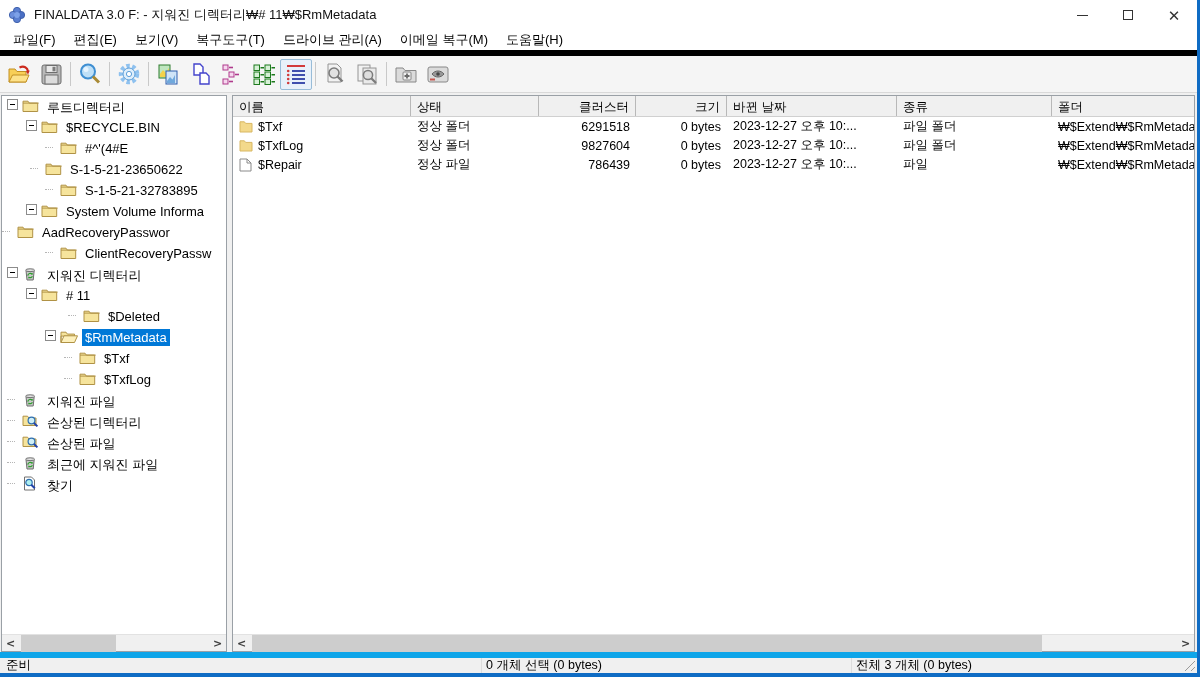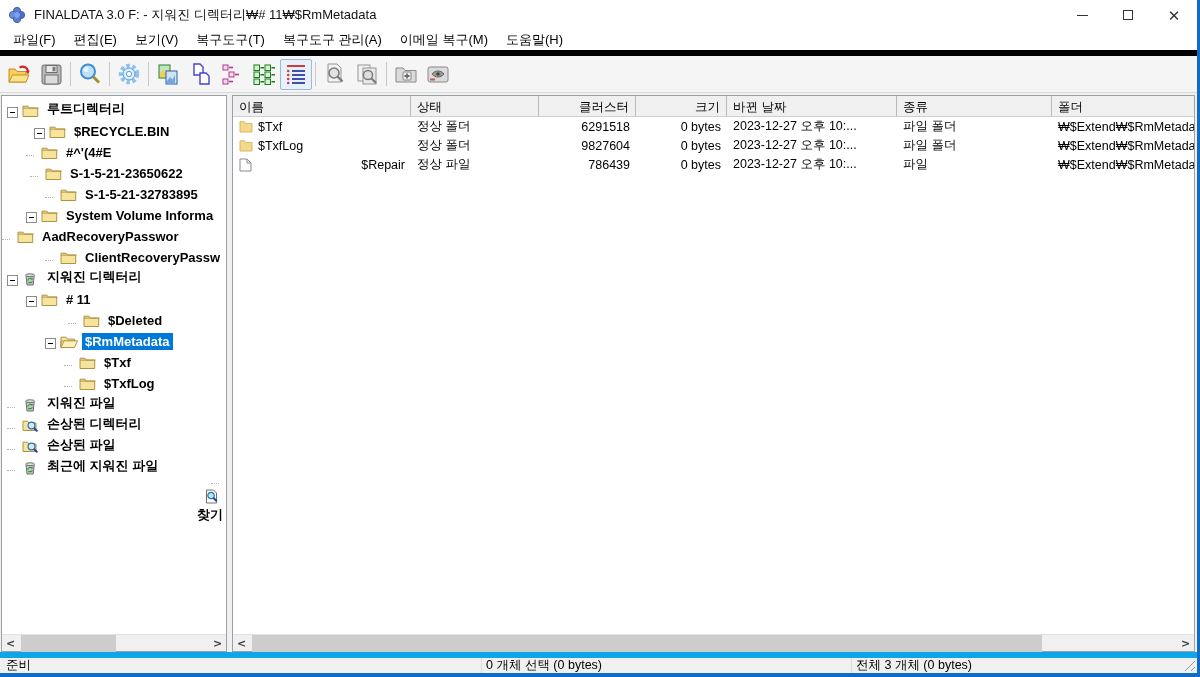--- a/index.html
+++ b/index.html
@@ -110,7 +110,7 @@
       <div class="menu-item">편집(E)</div>
       <div class="menu-item">보기(V)</div>
       <div class="menu-item">복구도구(T)</div>
-      <div class="menu-item">복구도구 관리(A)</div>
+      <div class="menu-item">드라이브 관리(A)</div>
       <div class="menu-item">이메일 복구(M)</div>
       <div class="menu-item">도움말(H)</div>
     </div>

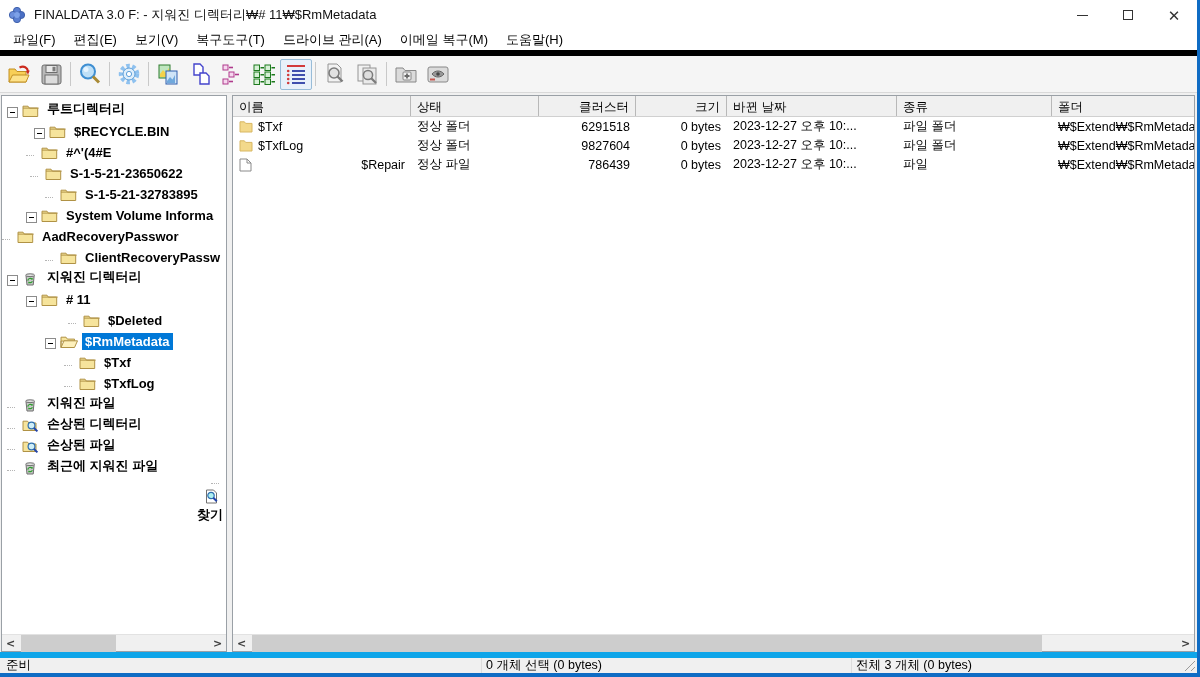--- a/index.html
+++ b/index.html
@@ -39,7 +39,7 @@
   .list-pane { flex:1; min-width:0; }
   
   .tree-body { flex:1; overflow:hidden; padding-top:2px; position:relative; }
-  .tree-row { height:21px; display:flex; align-items:flex-end; white-space:nowrap;font-weight:bold; }
+  .tree-row { height:21px; display:flex; align-items:flex-start; white-space:nowrap; }
   .expand-cell { width:13px; height:13px; flex:none; position:relative; margin-right:2px; }
   .expand-box { width:11px; height:11px; border:1px solid #8c8c8c; background:#fff; position:absolute; top:1px; left:0; }
   .expand-box::after { content:""; position:absolute; left:2px; right:2px; top:4px; border-top:1px solid #000; }

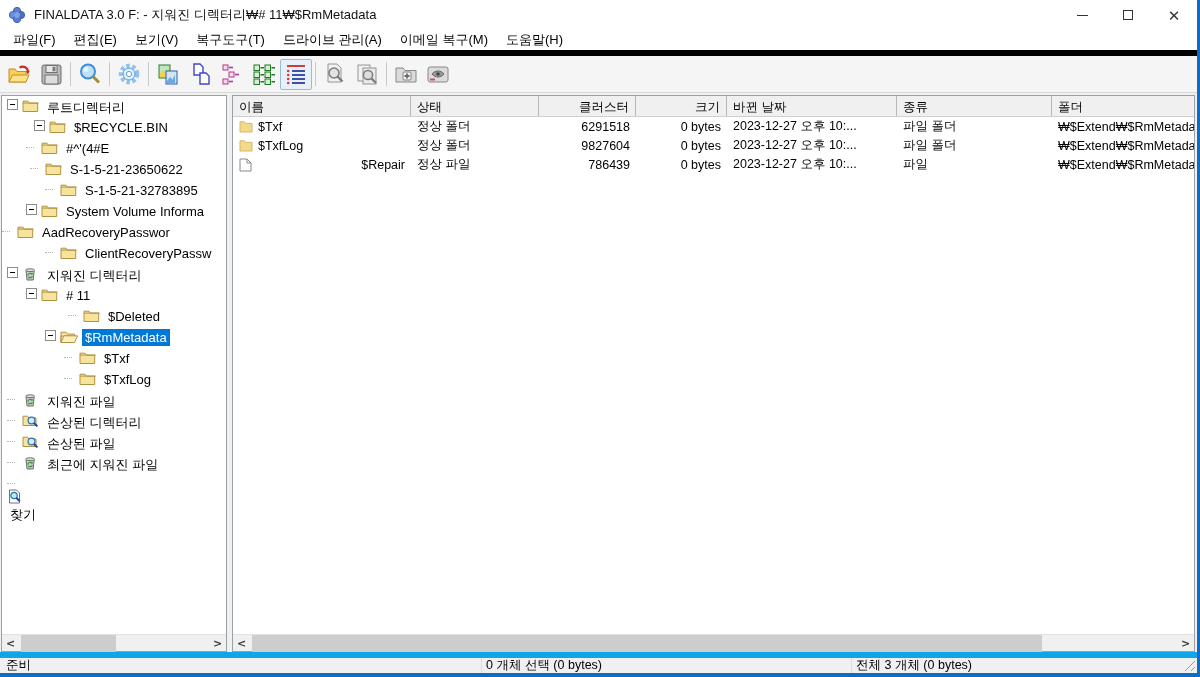--- a/index.html
+++ b/index.html
@@ -276,7 +276,7 @@
             </span>
             <span class="tree-label">루트디렉터리</span>
           </div>
-          <div class="tree-row" style="padding-left: 32px;">
+          <div class="tree-row" style="padding-left: 24px;">
             <span class="expand-cell">
               <span class="expand-box"></span>
             </span>

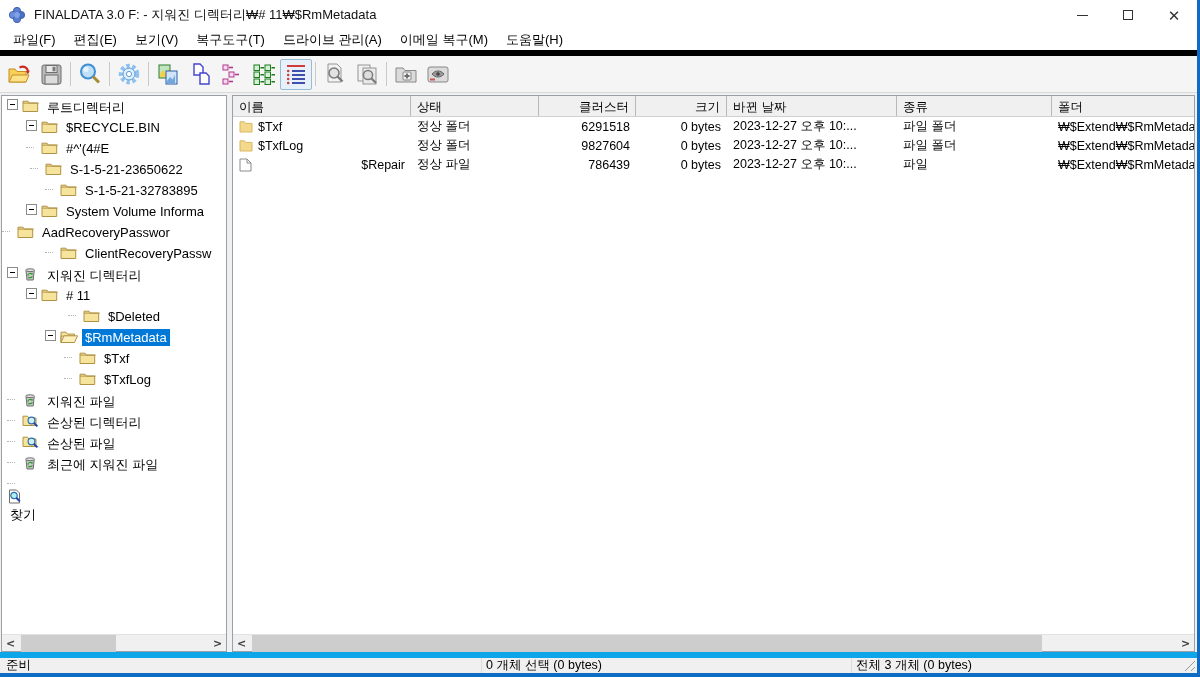--- a/index.html
+++ b/index.html
@@ -288,7 +288,7 @@
             </span>
             <span class="tree-label">$RECYCLE.BIN</span>
           </div>
-          <div class="tree-row" style="padding-left: 24px;">
+          <div class="tree-row" style="padding-left: 43px;">
             <span class="expand-cell" style="display: flex; align-items: center;">
               <span class="tree-stub" style="margin-top: 1px;"></span>
             </span>

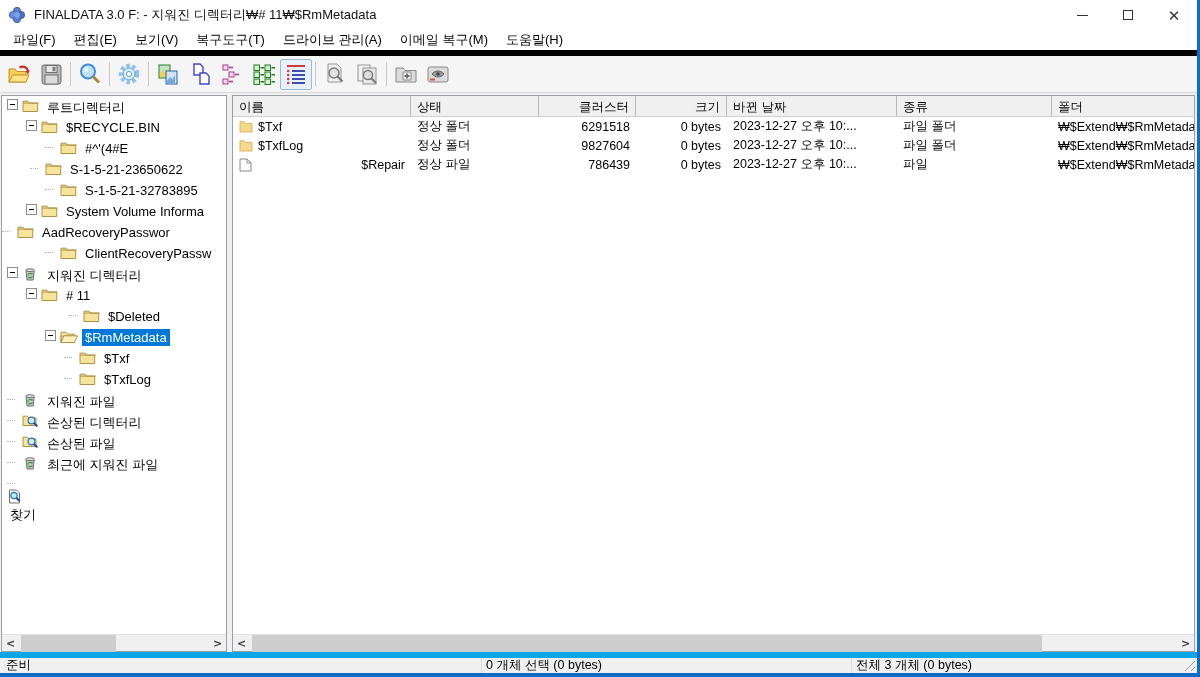--- a/index.html
+++ b/index.html
@@ -563,7 +563,7 @@
             <div class="lcell last">₩$Extend₩$RmMetadata</div>
           </div>
           <div class="lrow">
-            <div class="lcell name-cell" style="width: 178px; justify-content: space-between;">
+            <div class="lcell name-cell" style="width: 178px;">
               <span class="row-icon">
                 <svg width="13" height="14" viewBox="0 0 13 14">
                   <path d="M1 1h7l4 4v8H1z" fill="#fff" stroke="#8a8a8a"></path>

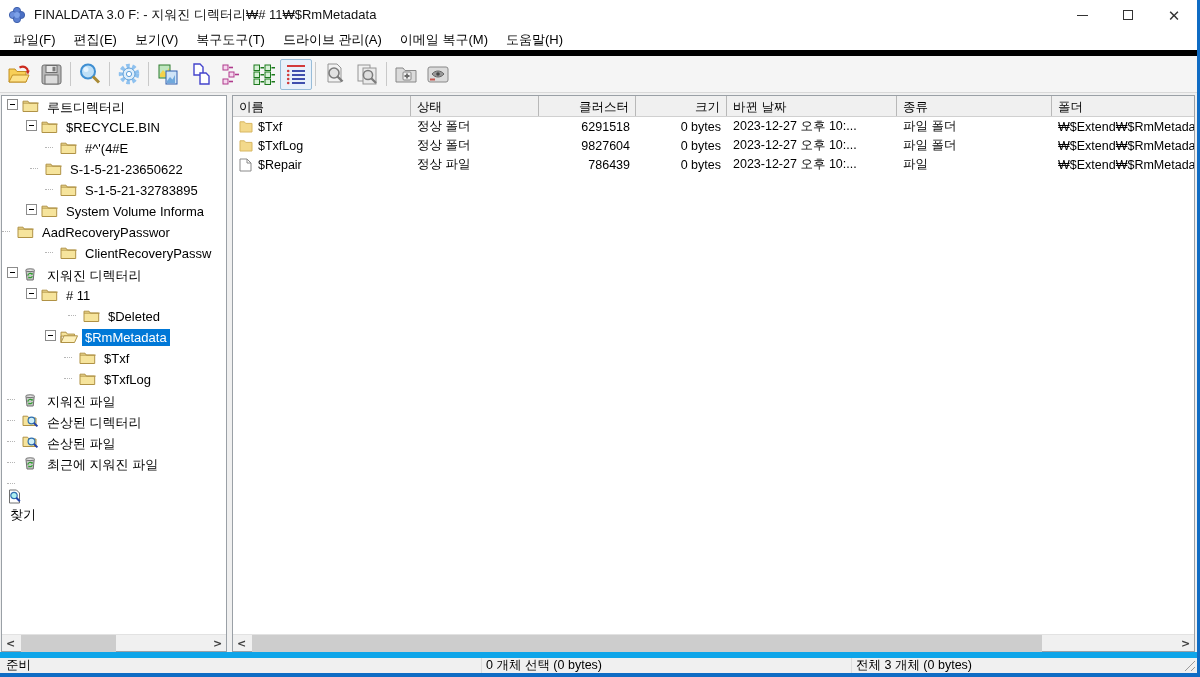--- a/index.html
+++ b/index.html
@@ -494,7 +494,7 @@
             </span>
             <span class="tree-label">최근에 지워진 파일</span>
           </div>
-          <div class="tree-row" style="padding-left: 5px; flex-direction: column;">
+          <div class="tree-row" style="padding-left: 5px;">
             <span class="expand-cell" style="display: flex; align-items: center;">
               <span class="tree-stub" style="margin-top: 1px;"></span>
             </span>

